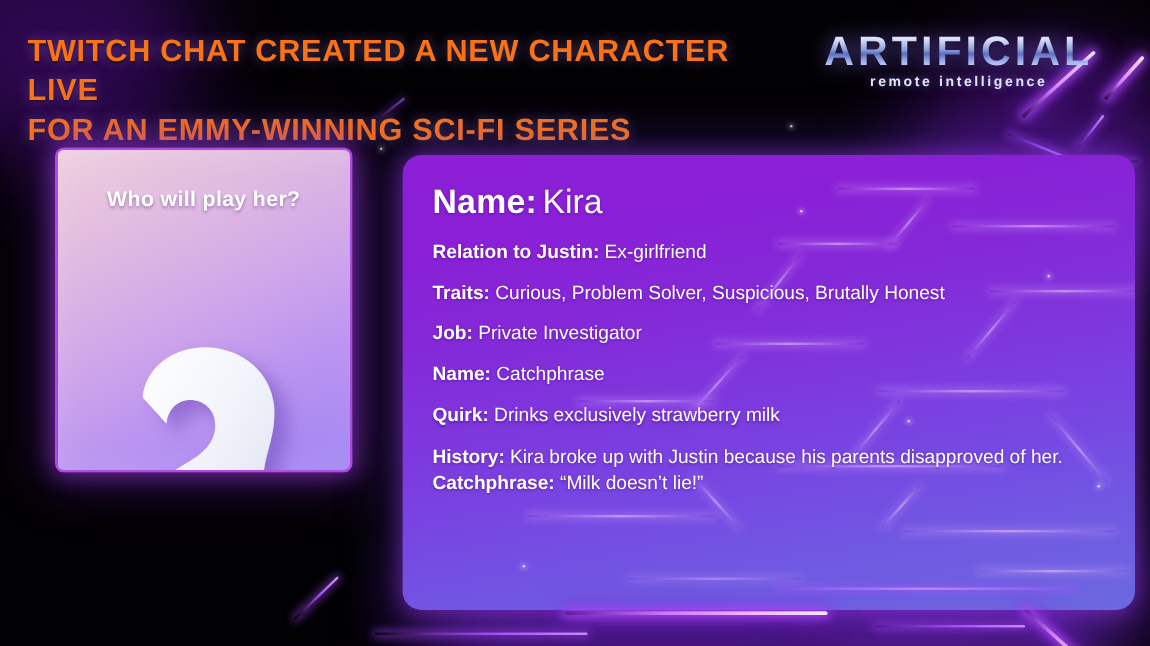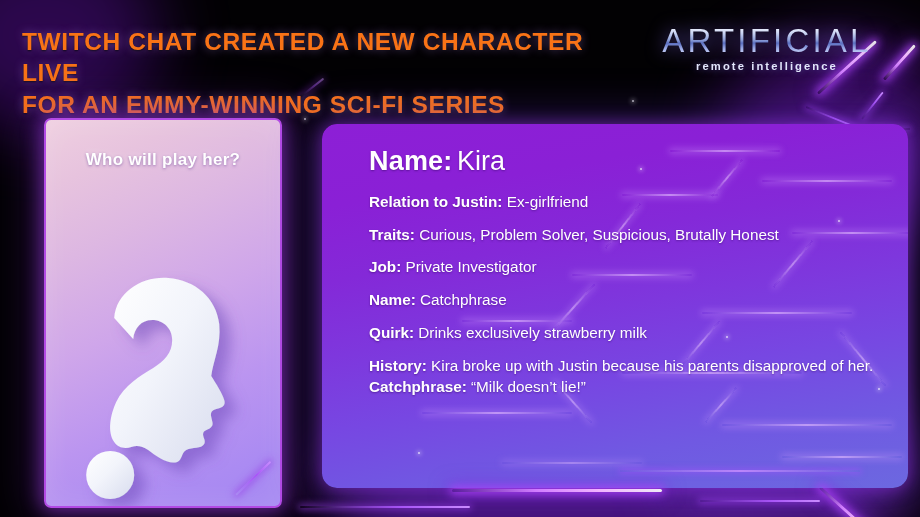--- a/index.html
+++ b/index.html
@@ -72,7 +72,7 @@
   }
   .logo-main {
     font-size:33px;
-    font-weight:400;
+    font-weight:700;
     letter-spacing:3.2px;
     line-height:1;
     background:linear-gradient(180deg,#ffffff 0%, #cfd8f5 26%, #8ea0d8 48%, #5a6ec0 58%, #9aa9e6 74%, #e8edff 100%);

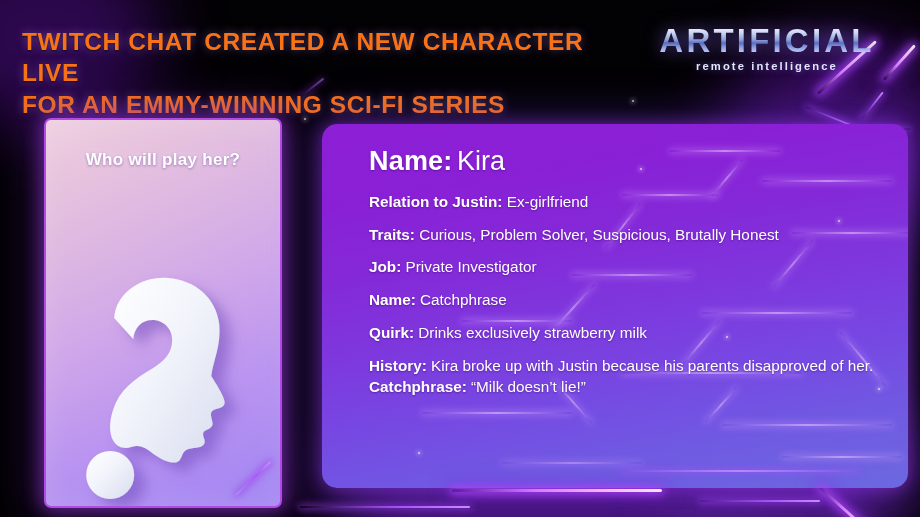--- a/index.html
+++ b/index.html
@@ -94,7 +94,7 @@
   .portrait-card {
     position:absolute;
     left:44px; top:118px;
-    width:238px; height:390px;
+    width:238px; height:260px;
     border-radius:7px;
     border:2.5px solid #b24ae4;
     background:linear-gradient(155deg,

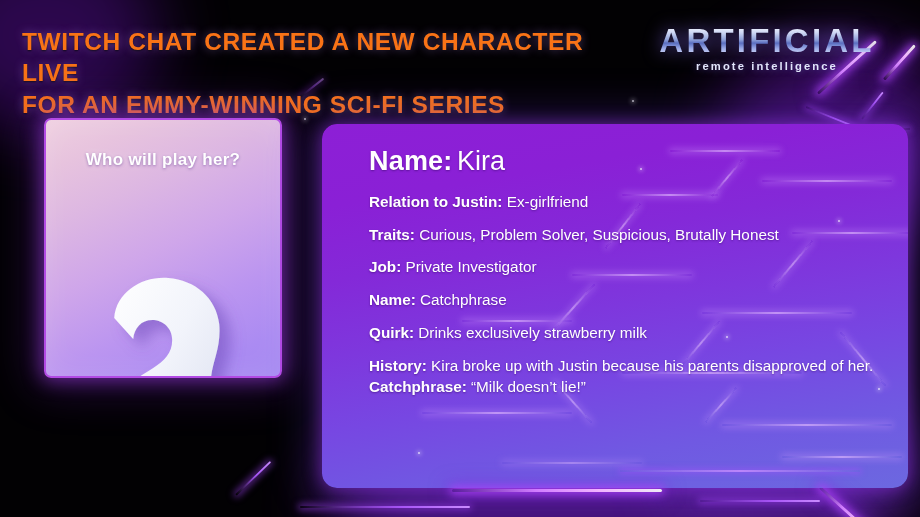--- a/index.html
+++ b/index.html
@@ -167,7 +167,6 @@
     position:absolute;
     left:24px; top:22px; right:20px;
     z-index:3;
-    margin-left:23px;
   }
 
   .row { margin-bottom:11px; color:#ffffff; }

